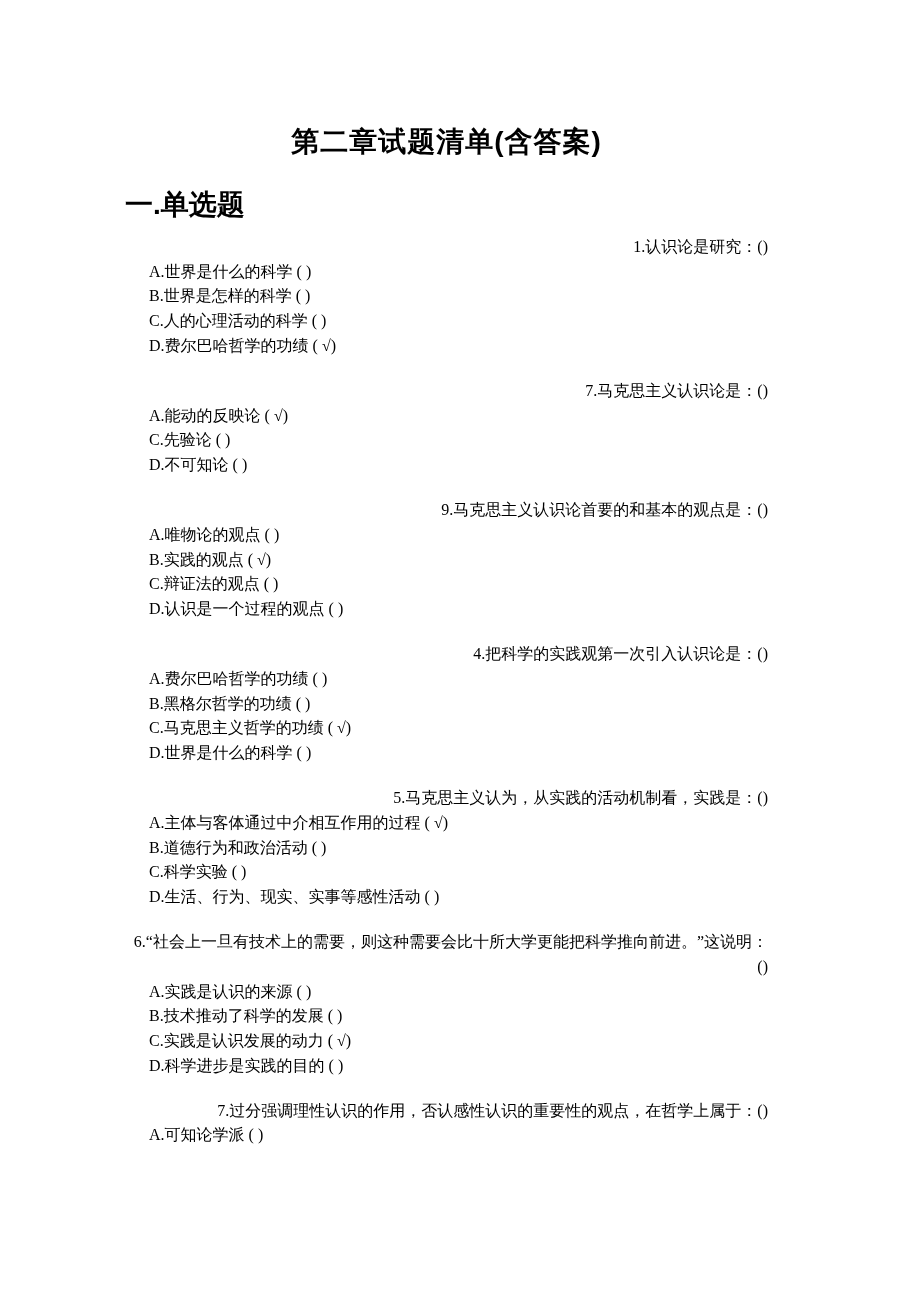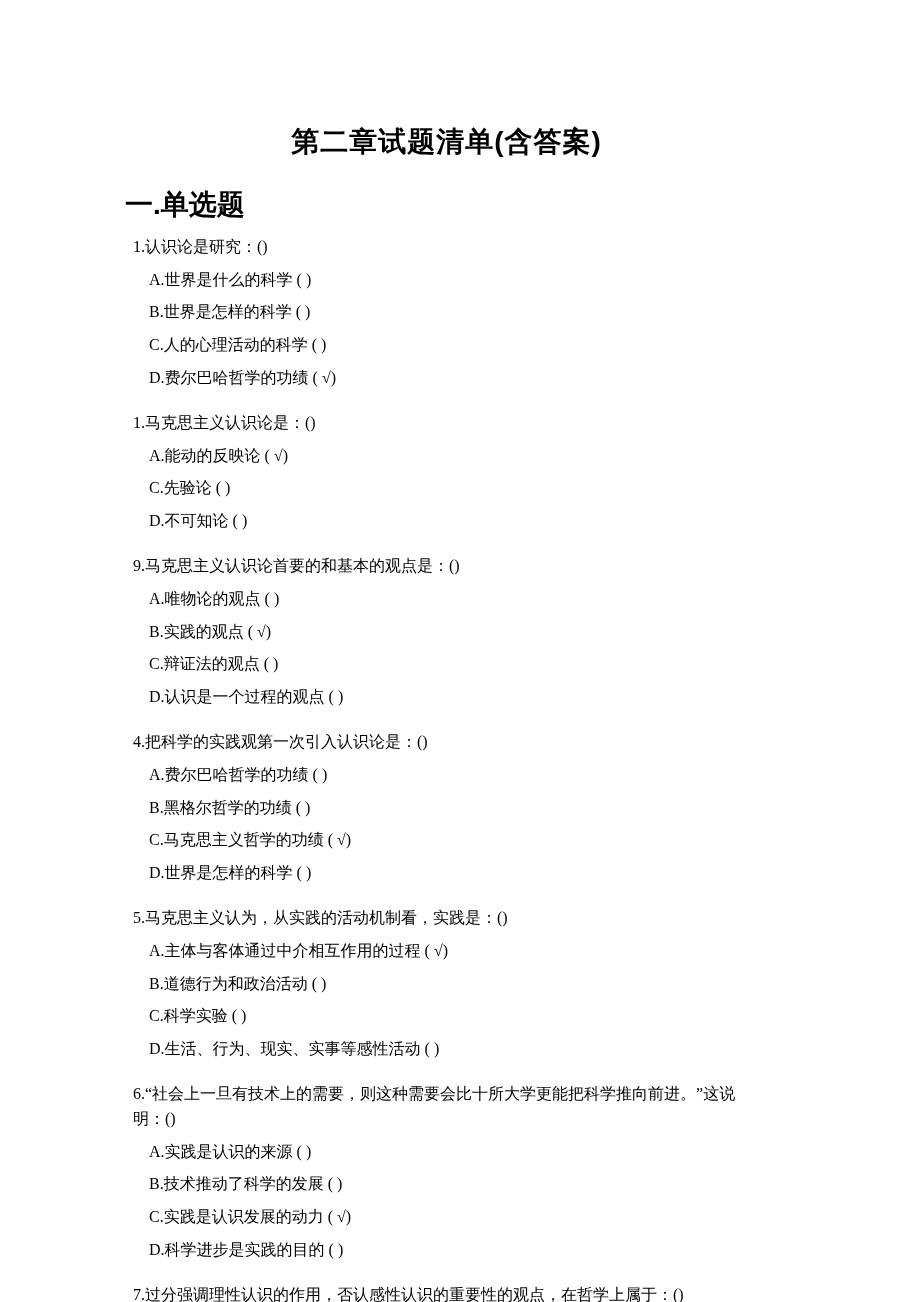--- a/index.html
+++ b/index.html
@@ -36,7 +36,8 @@
       margin-bottom: 20px;
     }
     .q-stem {
-      margin: 8px;
+      margin: 0;
+      text-align: right;
     }
     .q-option {
       margin: 8px 0 0 24px;

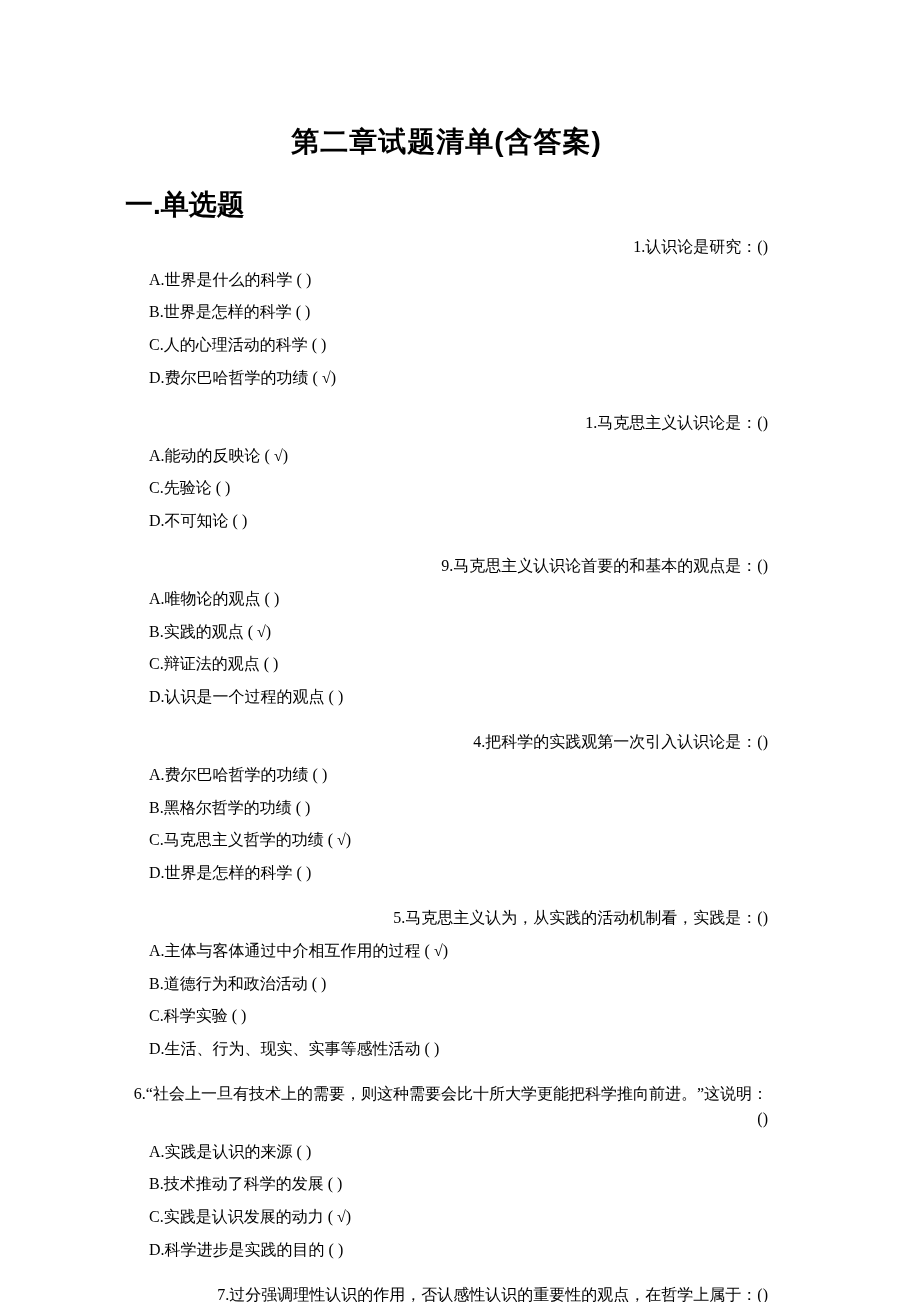--- a/index.html
+++ b/index.html
@@ -40,7 +40,7 @@
       text-align: right;
     }
     .q-option {
-      margin: 8px 0 0 24px;
+      margin: 0 0 0 24px;
     }
   </style>
 </head>

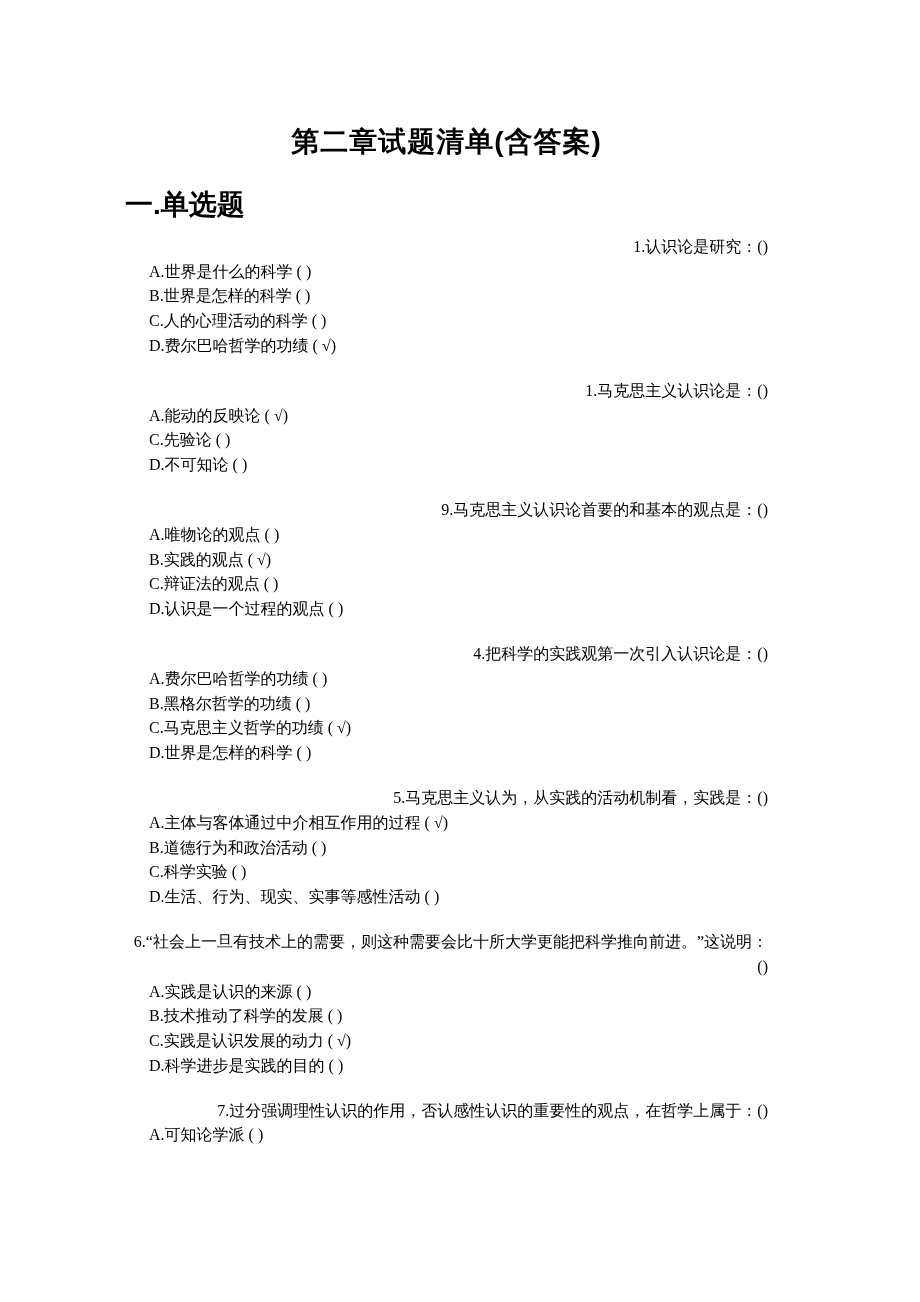--- a/index.html
+++ b/index.html
@@ -58,7 +58,7 @@
         <p class="q-option">D.费尔巴哈哲学的功绩 ( √)</p>
       </div>
       <div class="question-block">
-        <p class="q-stem">1.马克思主义认识论是：()</p>
+        <p class="q-stem">7.马克思主义认识论是：()</p>
         <p class="q-option">A.能动的反映论 ( √)</p>
         <p class="q-option">C.先验论 (  )</p>
         <p class="q-option">D.不可知论 (  )</p>

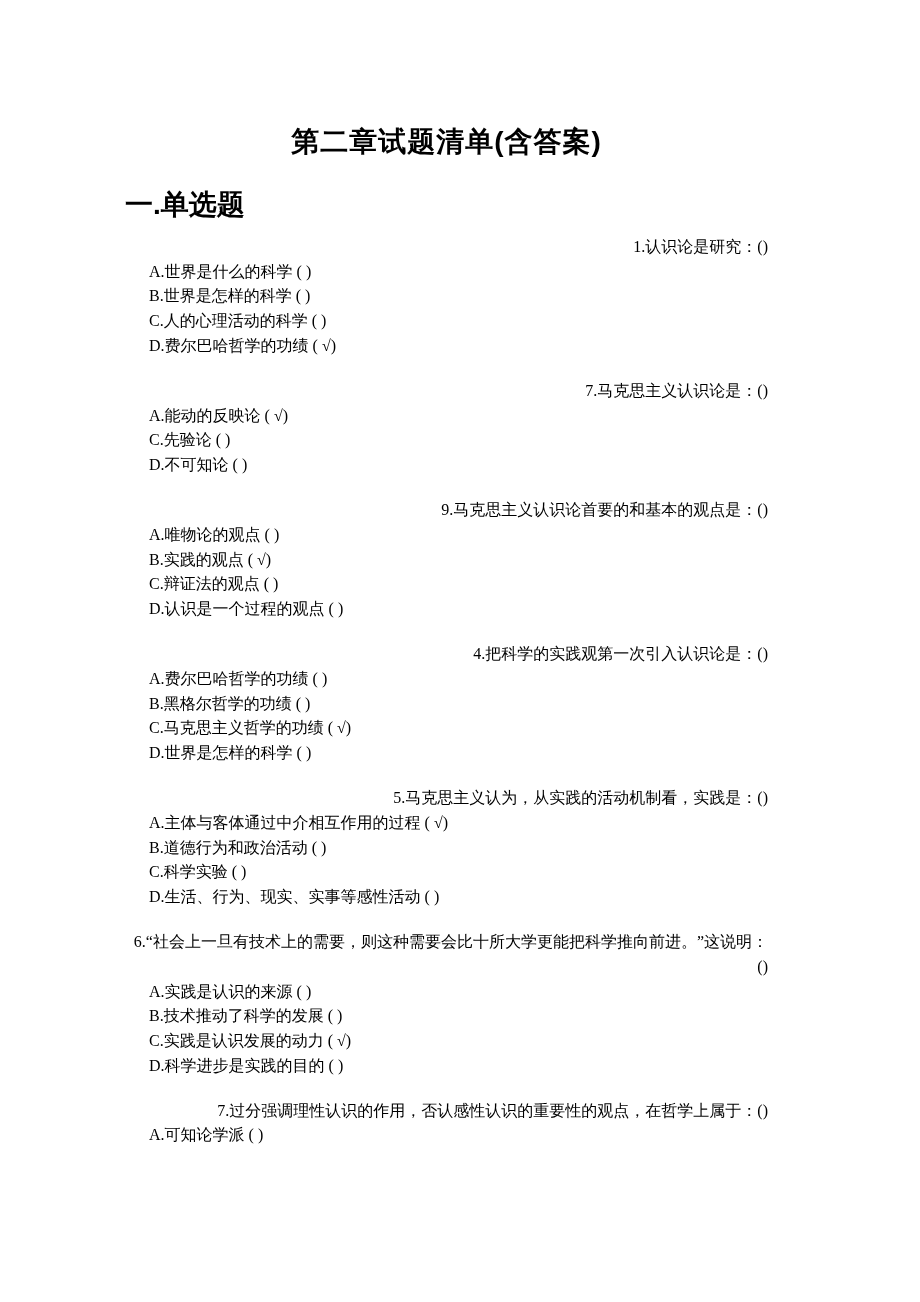--- a/index.html
+++ b/index.html
@@ -75,7 +75,7 @@
         <p class="q-option">A.费尔巴哈哲学的功绩 (  )</p>
         <p class="q-option">B.黑格尔哲学的功绩 (  )</p>
         <p class="q-option">C.马克思主义哲学的功绩 ( √)</p>
-        <p class="q-option">D.世界是怎样的科学 (  )</p>
+        <p class="q-option">D.世界是什么的科学 (  )</p>
       </div>
       <div class="question-block">
         <p class="q-stem">5.马克思主义认为，从实践的活动机制看，实践是：()</p>

